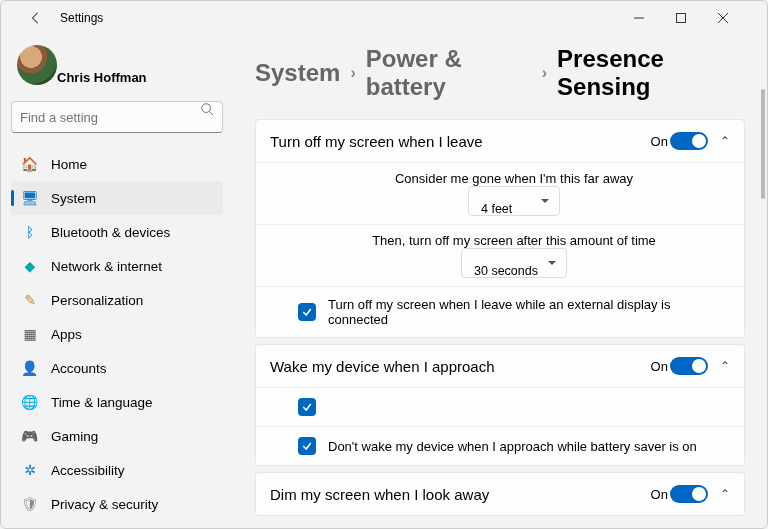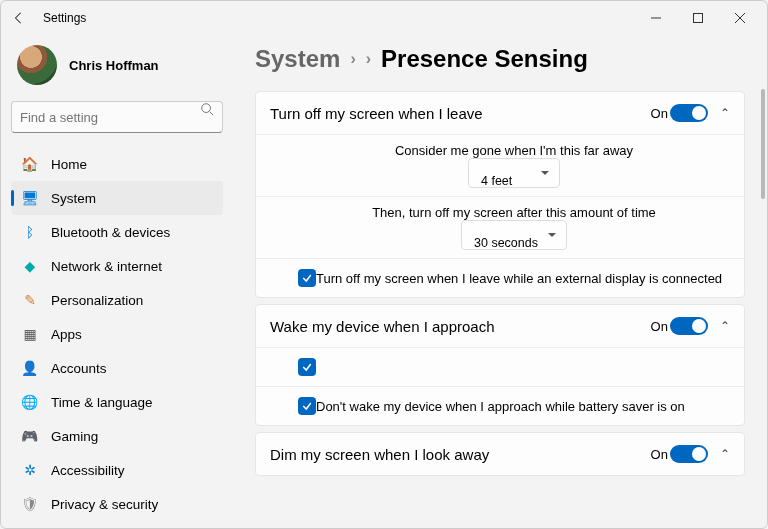--- a/index.html
+++ b/index.html
@@ -4,7 +4,7 @@
 <style>
   * { box-sizing: border-box; margin: 0; padding: 0; font-family: 'Segoe UI', sans-serif; }
   body { width: 768px; height: 529px; background: #f3f3f3; overflow: hidden; position: relative; border: 1px solid #ccc; border-radius: 6px; }
-  .titlebar { height: 34px; display: flex; align-items: center; padding: 0 6px; }
+  .titlebar { height: 34px; display: flex; align-items: center; padding: 0 23px; }
   .titlebar .back { width: 24px; height: 24px; display:flex; align-items:center; justify-content:center; cursor:pointer; }
   .titlebar .title { font-size: 12px; margin-left: 12px; }
   .titlebar .spacer { flex:1; }

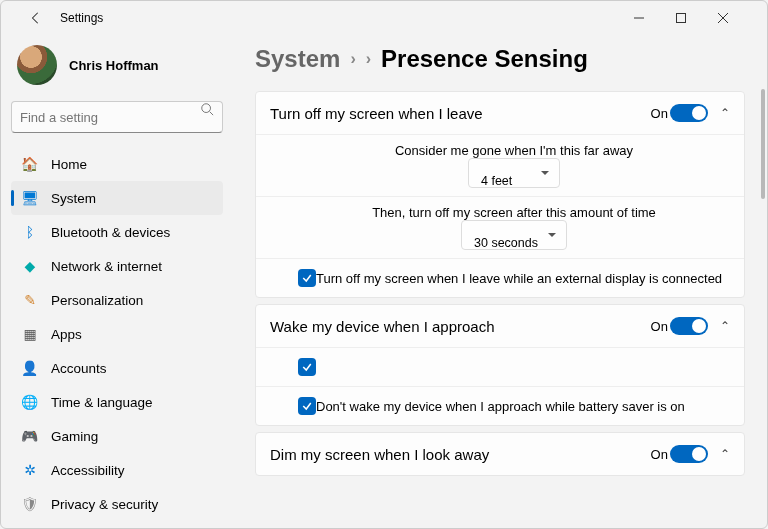--- a/index.html
+++ b/index.html
@@ -136,6 +136,7 @@
     <div class="crumbs">
       <span class="p1">System</span>
       <span class="chev">›</span>
+      <span class="p2">Power &amp; battery</span>
       <span class="chev">›</span>
       <span>Presence Sensing</span>
     </div>

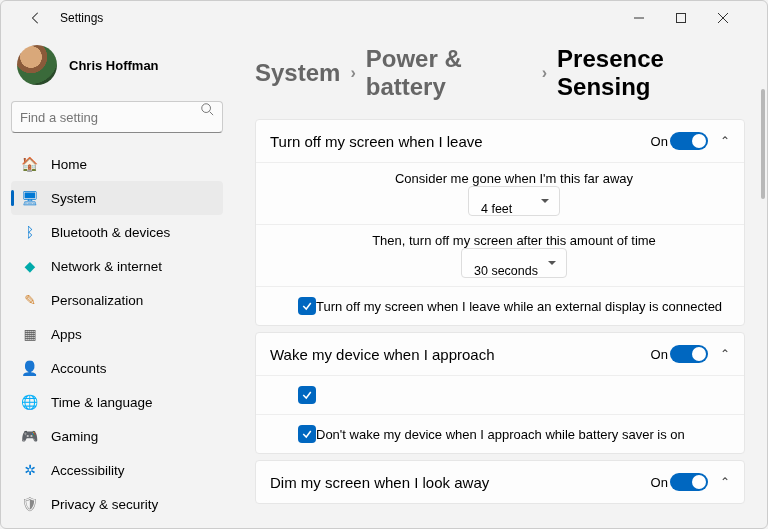--- a/index.html
+++ b/index.html
@@ -11,7 +11,7 @@
   .winbtn { width: 42px; height: 30px; display:flex; align-items:center; justify-content:center; cursor:pointer; }
   .main { display:flex; height: calc(100% - 34px); }
   .sidebar { width: 232px; padding: 4px 10px 10px 10px; overflow-y: auto; }
-  .user { display:flex; align-items:center; gap:12px; padding: 6px 6px 16px 6px; }
+  .user { display:flex; align-items:flex-end; padding: 6px 6px 16px 6px; }
   .avatar { width:40px; height:40px; border-radius:50%; background: radial-gradient(circle at 35% 30%, #d9a87a 0 28%, #8a5a3a 29% 42%, #3a6a3a 43% 70%, #2a4a2a 71% 100%); }
   .username { font-size: 13px; font-weight:600; }
   .search { display:flex; border:1px solid #ccc; border-bottom:1.5px solid #888; border-radius:4px; background:#fbfbfb; padding:0 8px; height:32px; margin-bottom: 14px; }

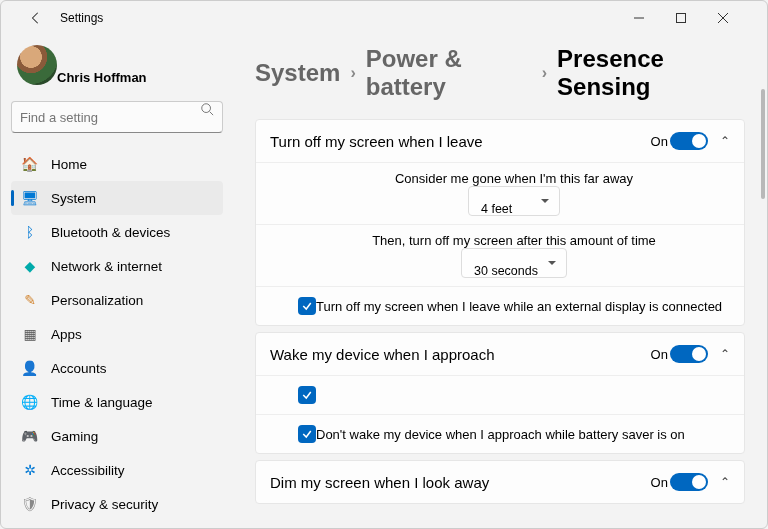--- a/index.html
+++ b/index.html
@@ -35,7 +35,7 @@
   .subrow .sublabel { flex:1; }
   .dropdown { border:1px solid #ddd; border-radius:4px; background:#fefefe; height:30px; padding:16px 28px 0 12px; font-size:12.5px; display:flex; align-items:center; position:relative; cursor:pointer; min-width:92px; }
   .dropdown::after { content:""; position:absolute; right:10px; top:12px; border:4px solid transparent; border-top-color:#555; }
-  .checkrow { display:flex; align-items:center; padding: 10px 14px 10px 42px; font-size:13px; border-top:1px solid #eee; }
+  .checkrow { display:flex; align-items:center; gap:12px; padding: 10px 14px 10px 42px; font-size:13px; border-top:1px solid #eee; }
   .checkbox { width:18px; height:18px; border-radius:4px; background:#0067c0; display:flex; align-items:center; justify-content:center; cursor:pointer; flex-shrink:0; }
   .checkbox svg { stroke:#fff; }
   .scrolltrack { position:absolute; right:2px; top:88px; bottom:4px; width:4px; }

